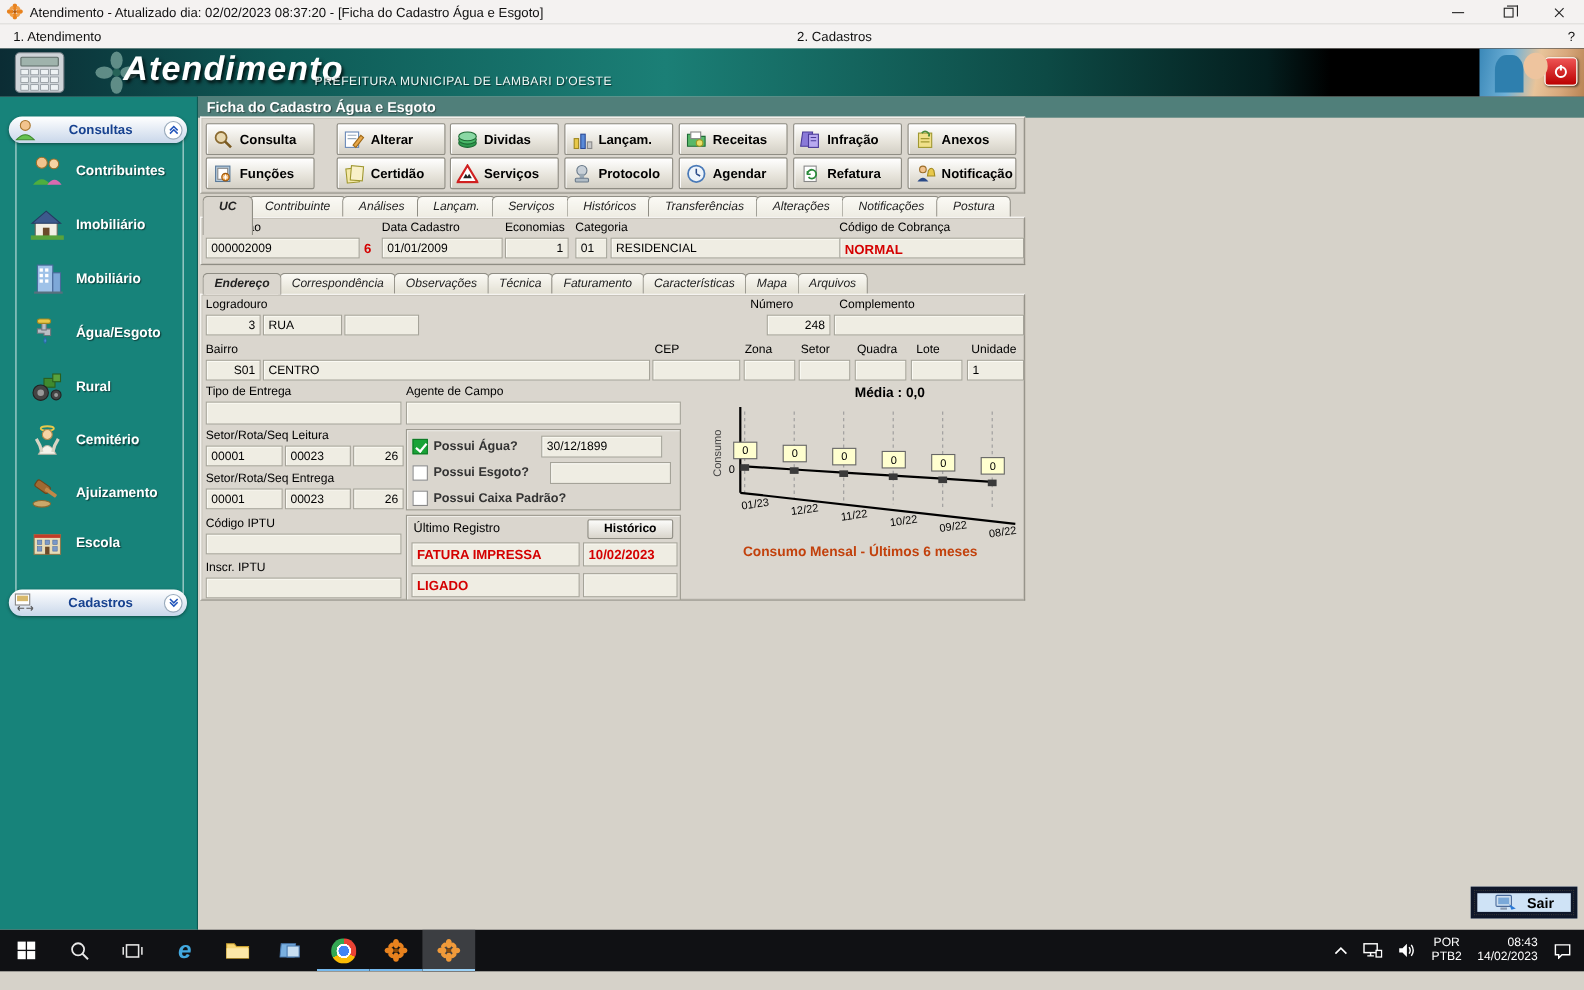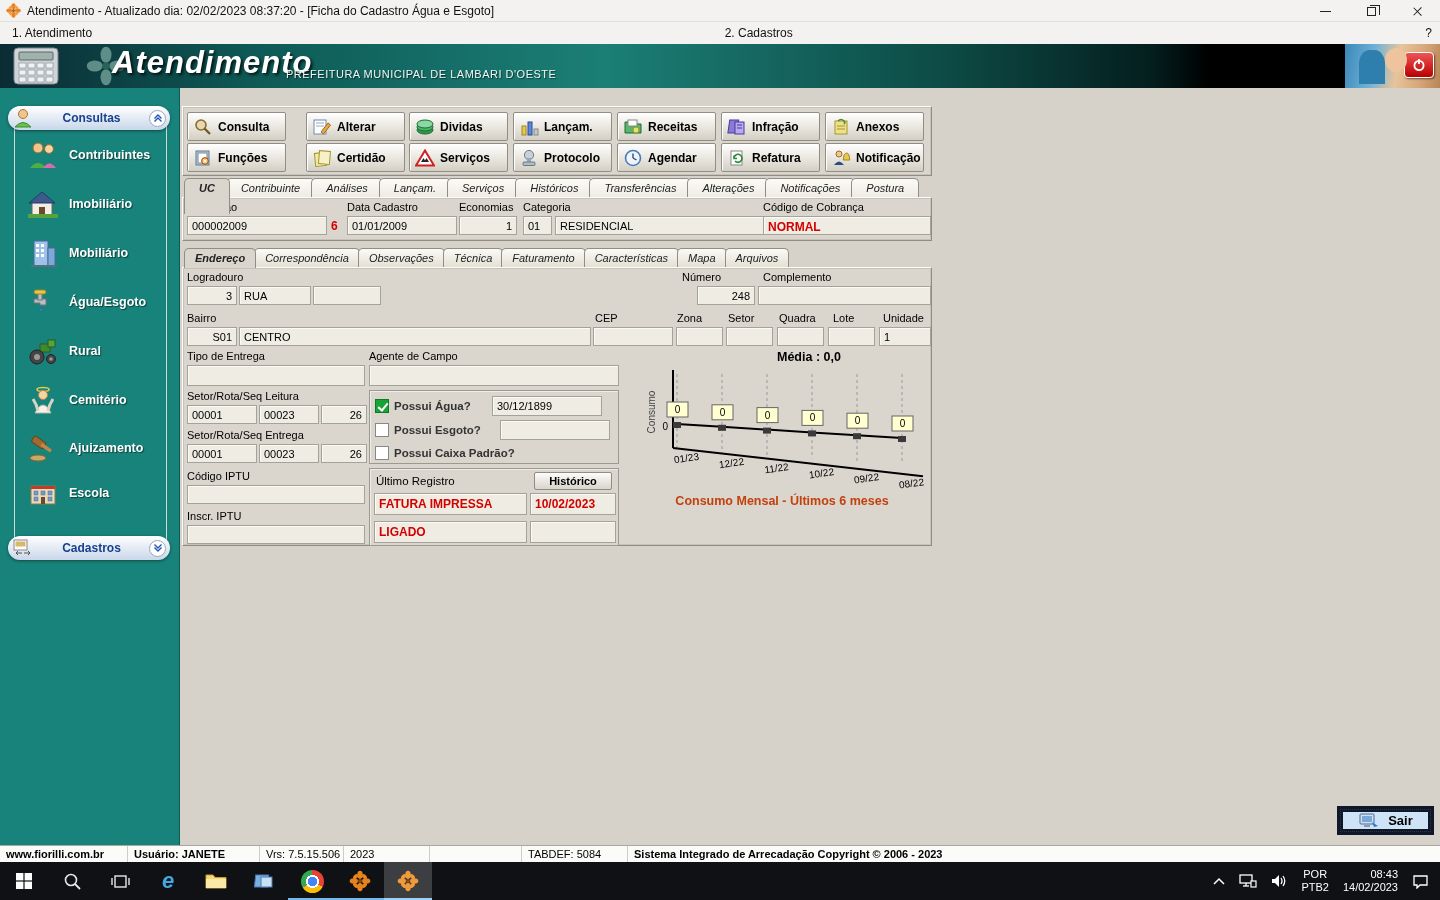--- a/index.html
+++ b/index.html
@@ -308,6 +308,7 @@
     </div>
 
     <div class="content">
+      <div class="pgtitle">Ficha do Cadastro Água e Esgoto</div>
 
       <div class="panel3d" style="left:2px; top:18px; width:750px; height:70px;">
 

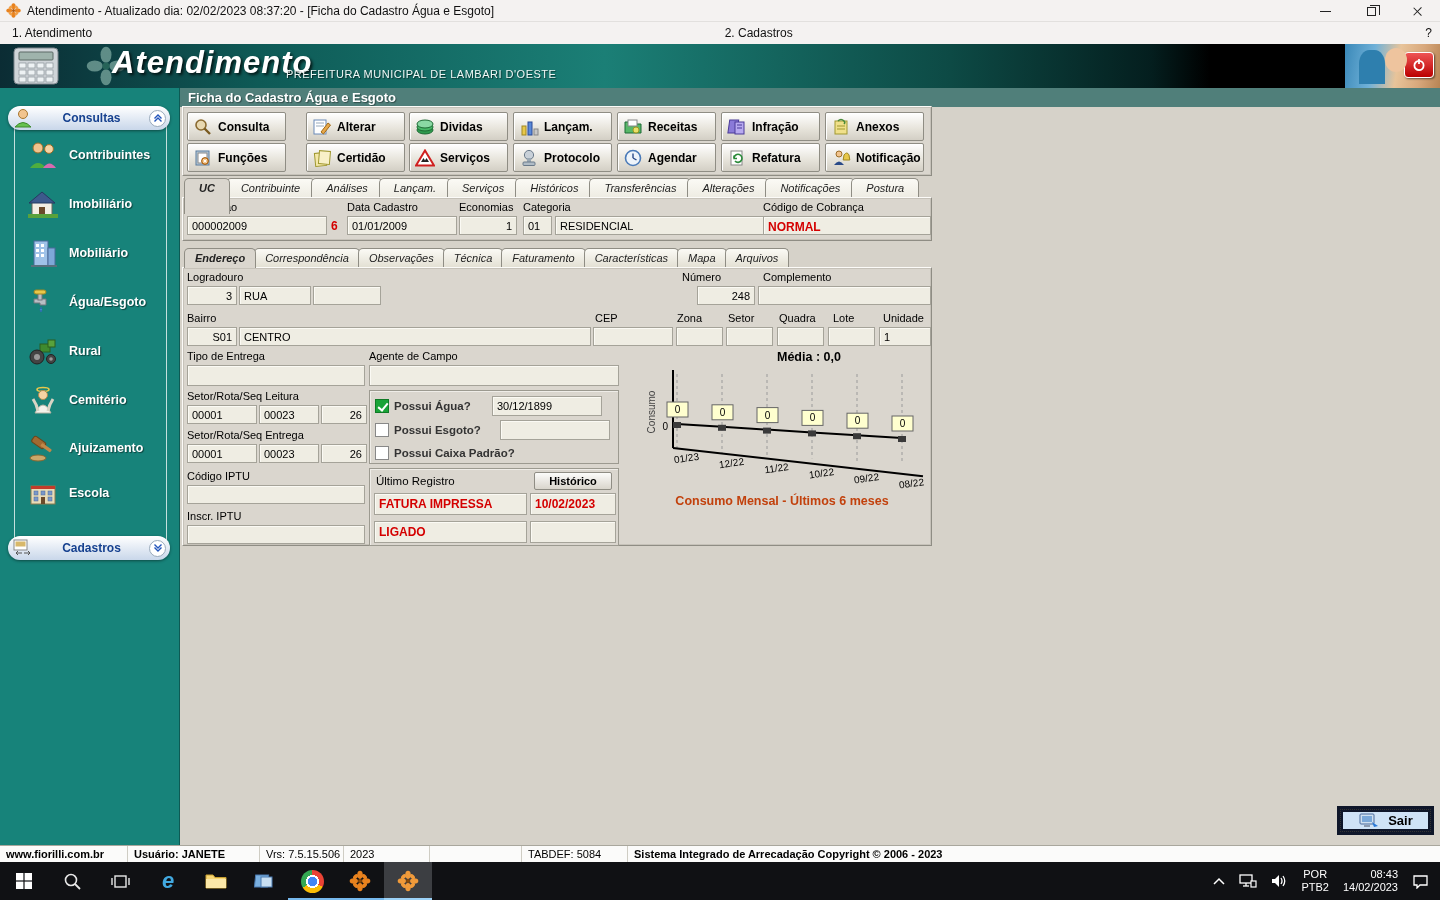--- a/index.html
+++ b/index.html
@@ -588,15 +588,6 @@
     </div>
   </div>
 
-  <div class="statusbar">
-    <span class="seg b" style="width:128px;">www.fiorilli.com.br</span>
-    <span class="seg b" style="width:132px;">Usuário: JANETE</span>
-    <span class="seg" style="width:84px;">Vrs: 7.5.15.506</span>
-    <span class="seg" style="width:86px;">2023</span>
-    <span class="seg" style="width:92px;"></span>
-    <span class="seg" style="width:106px;">TABDEF: 5084</span>
-    <span class="seg b">Sistema Integrado de Arrecadação Copyright © 2006 - 2023</span>
-  </div>
 
   <div class="taskbar">
     <div class="slot">

